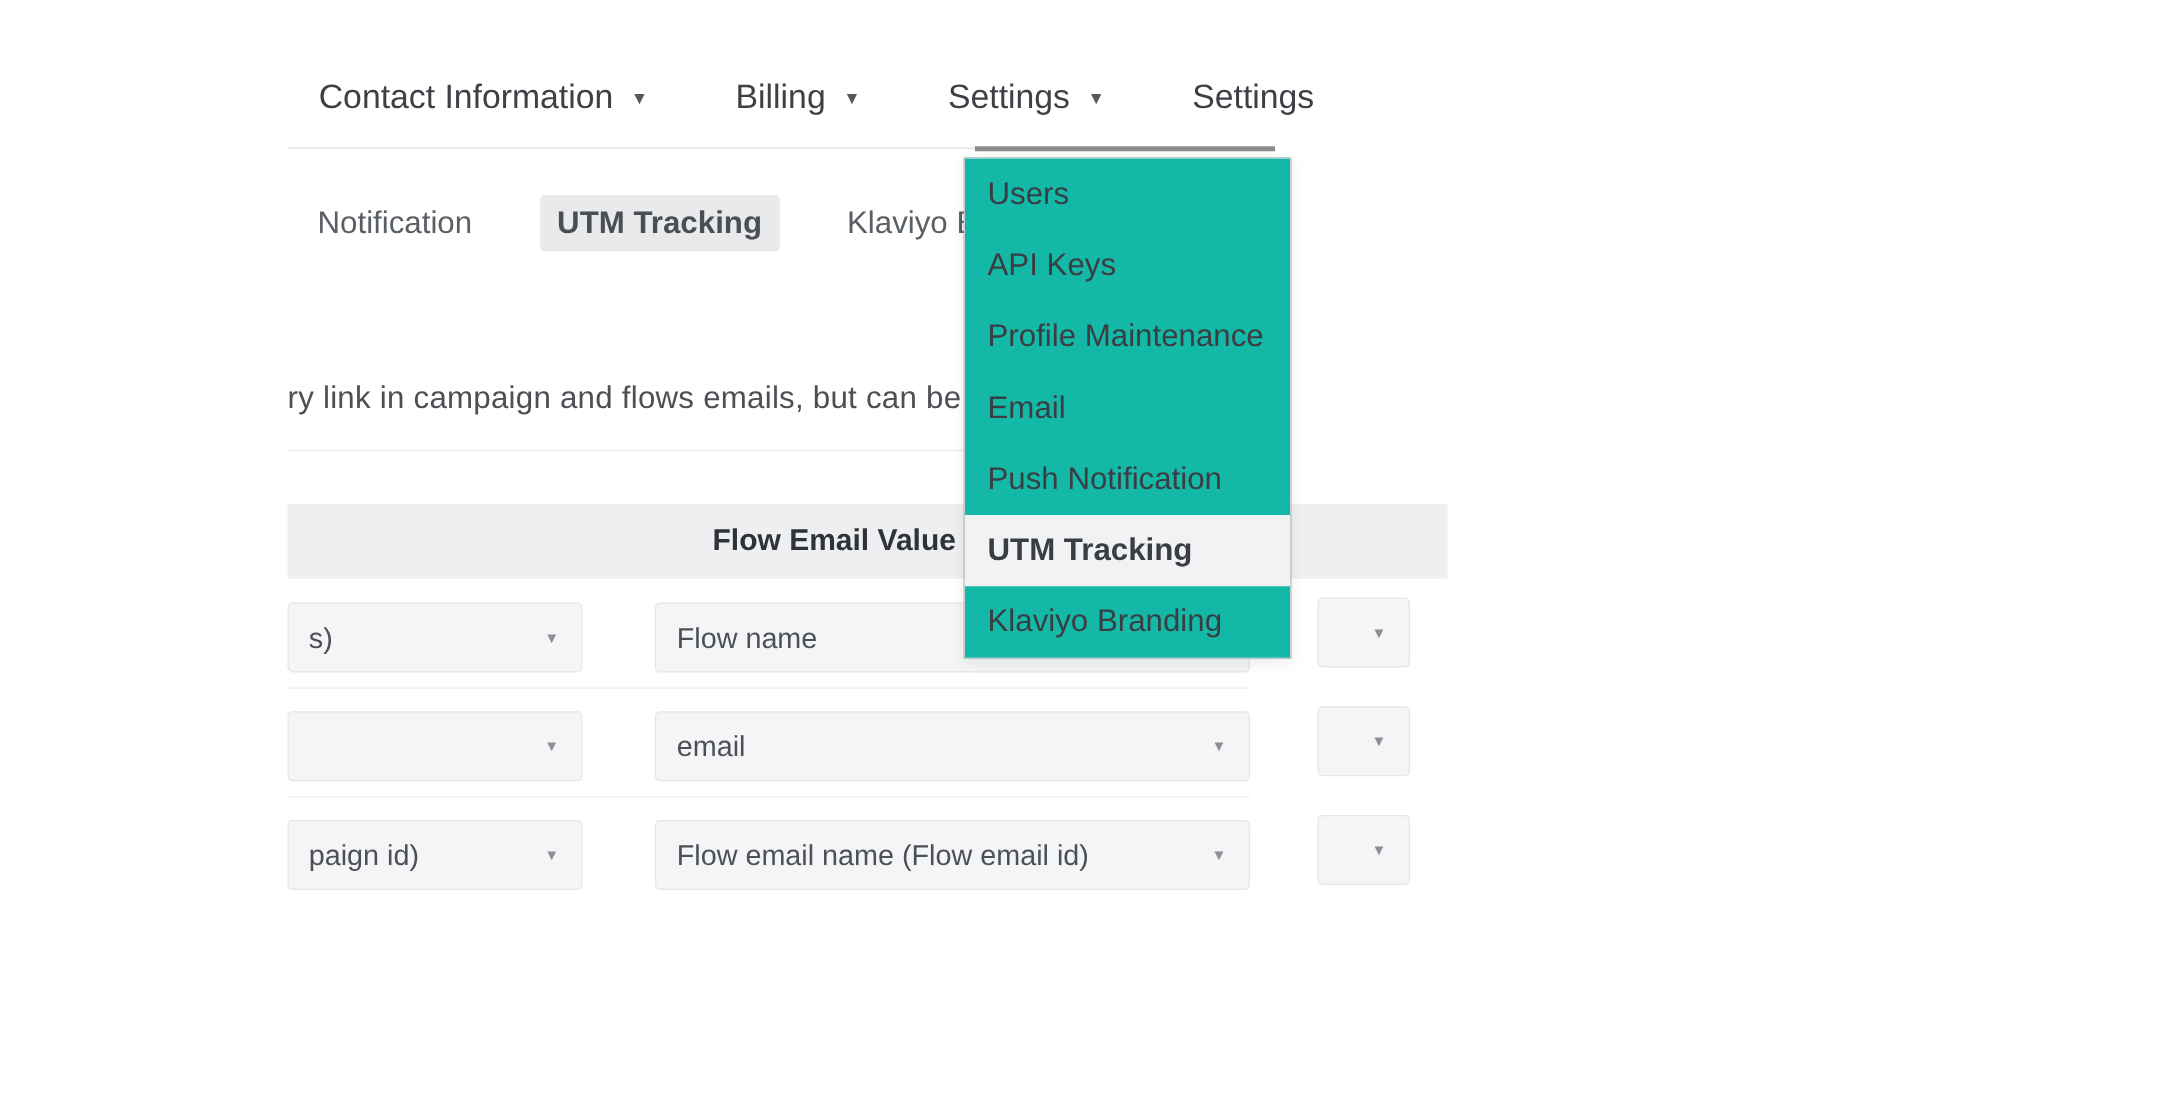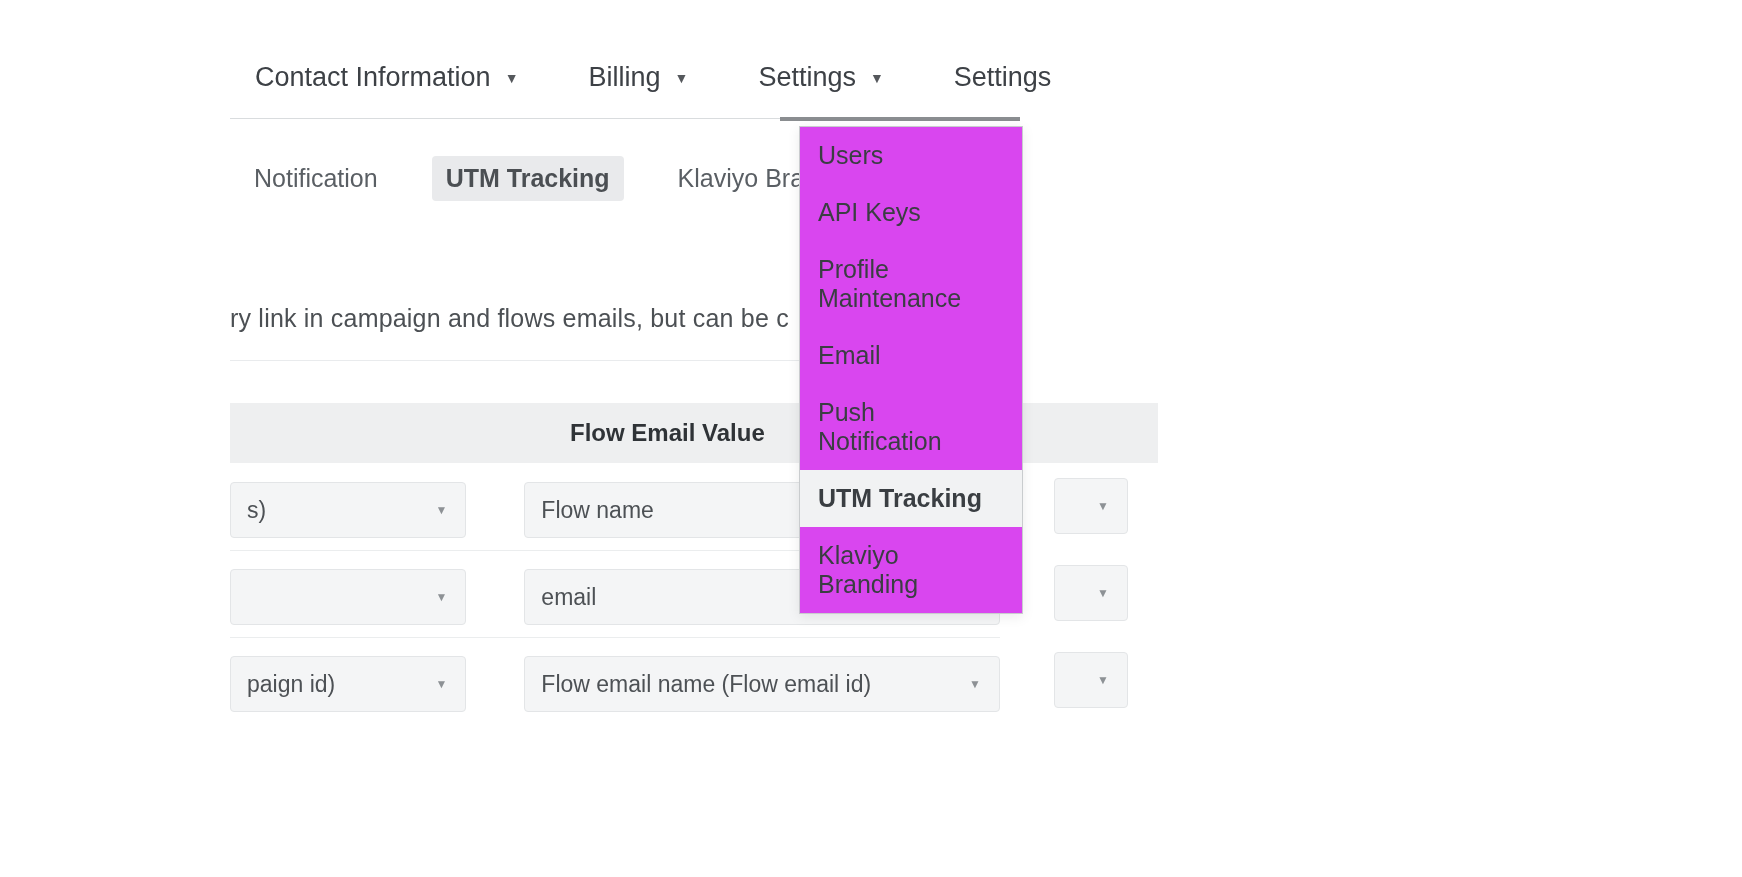--- a/index.html
+++ b/index.html
@@ -183,9 +183,9 @@
   .dropdown {
     position: absolute;
     top: 126px;
-    left: 799px;
-    width: 224px;
-    background: #d946ef;
+    left: 771px;
+    width: 262px;
+    background: #14b8a6;
     border: 1px solid #c9ccce;
     box-shadow: 0 3px 12px rgba(0,0,0,0.08);
     z-index: 30;

